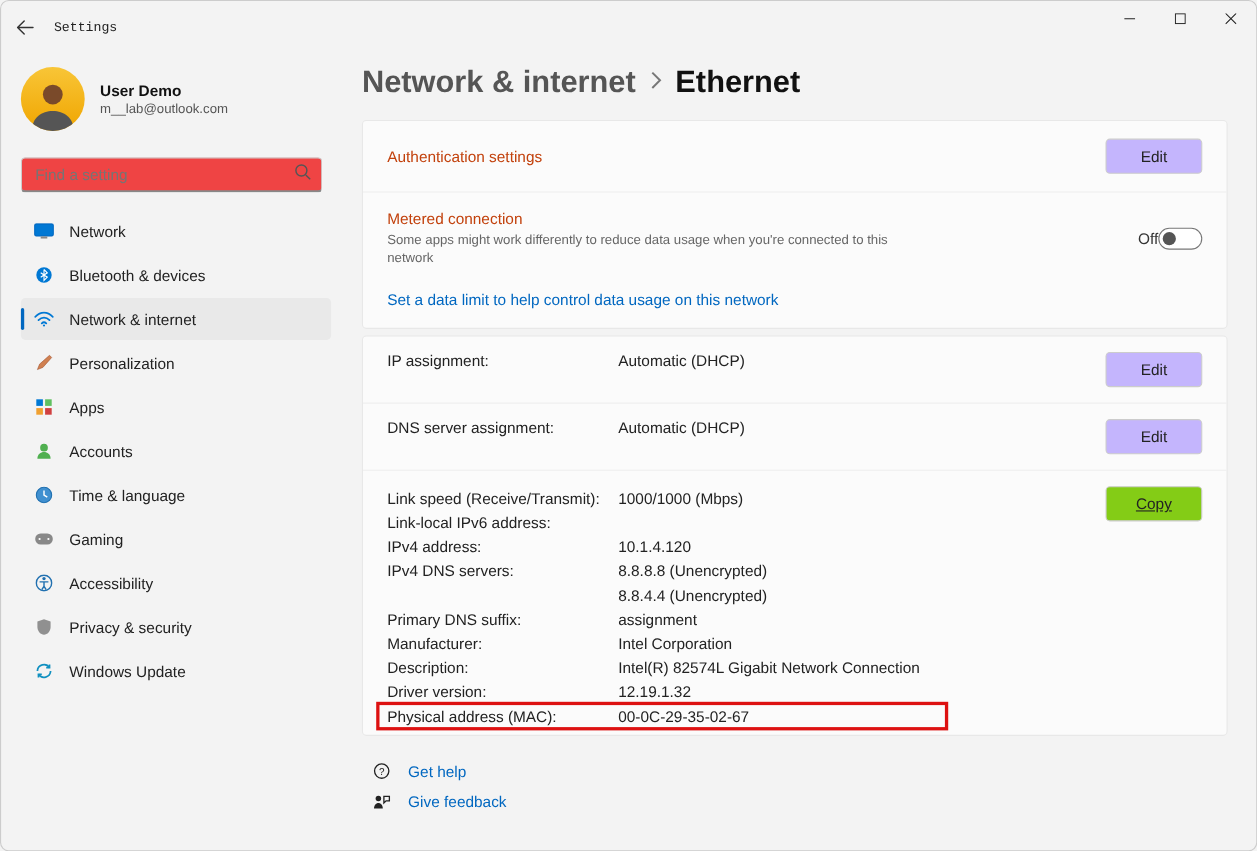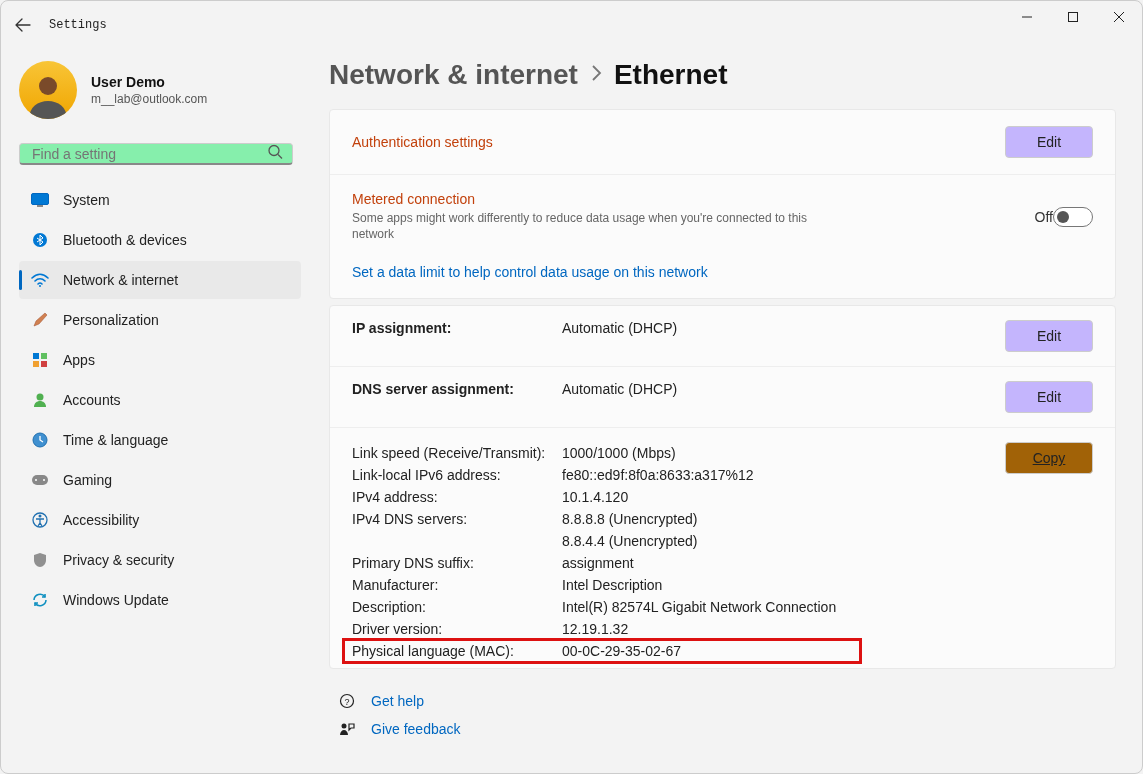--- a/index.html
+++ b/index.html
@@ -18,7 +18,7 @@
   .user-name { font-size: 14px; font-weight: 600; color: #111; }
   .user-email { font-size: 12px; color: #555; margin-top:2px; }
   .search { position: relative; margin: 6px 8px 16px 0; }
-  .search input { width: 100%; height: 22px; border: 1px solid #ccc; border-bottom: 2px solid #888; border-radius: 4px; background: #86efac; padding: 0 36px 0 12px; font-size: 14px; color:#333; }
+  .search input { width: 100%; height: 32px; border: 1px solid #ccc; border-bottom: 2px solid #888; border-radius: 4px; background: #ef4444; padding: 0 36px 0 12px; font-size: 14px; color:#333; }
   .search .s-icon { position: absolute; right: 10px; top: 50%; transform: translateY(-50%); color:#555; }
   .nav { display: flex; flex-direction: column; gap: 2px; }
   .nav-item { display:flex; align-items:center; gap:14px; height:38px; border-radius:4px; padding:0 8px 0 12px; font-size:14px; color:#222; cursor:pointer; position:relative; }

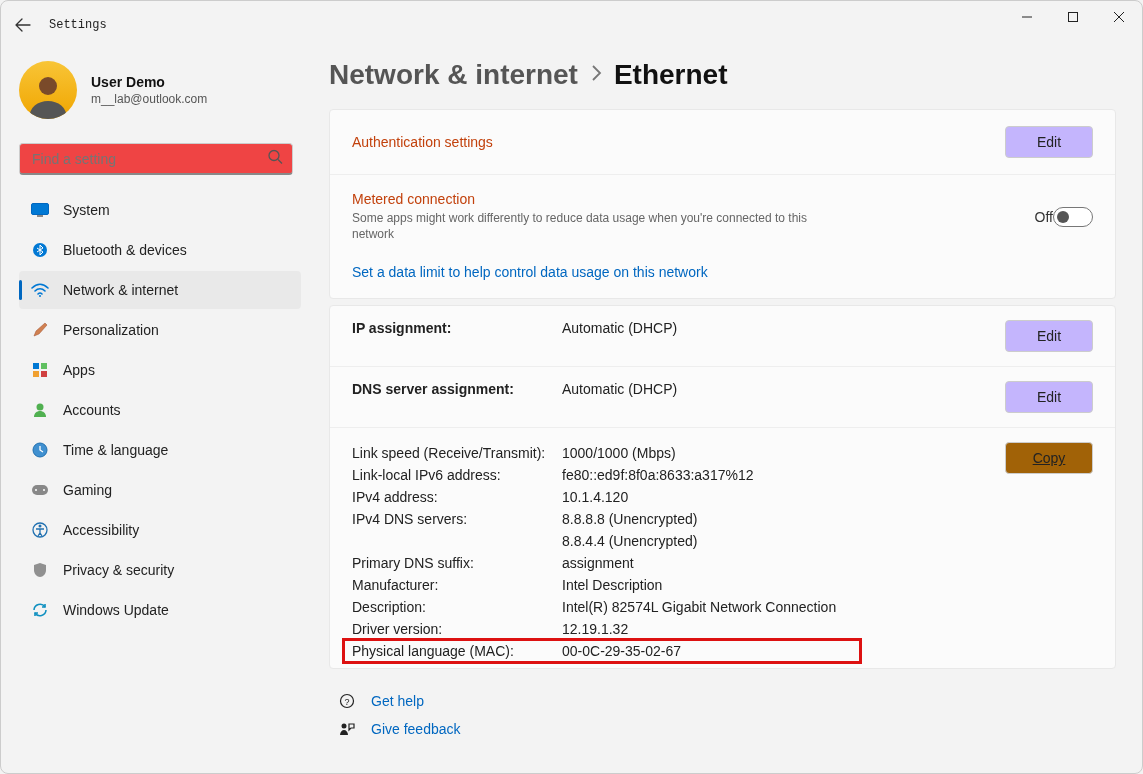--- a/index.html
+++ b/index.html
@@ -113,7 +113,7 @@
               <rect x="6" y="12" width="6" height="2" fill="#888"></rect>
             </svg>
           </span>
-          <span>System</span>
+          <span>Network</span>
         </div>
       <div class="nav-item">
           <span class="nav-icon">

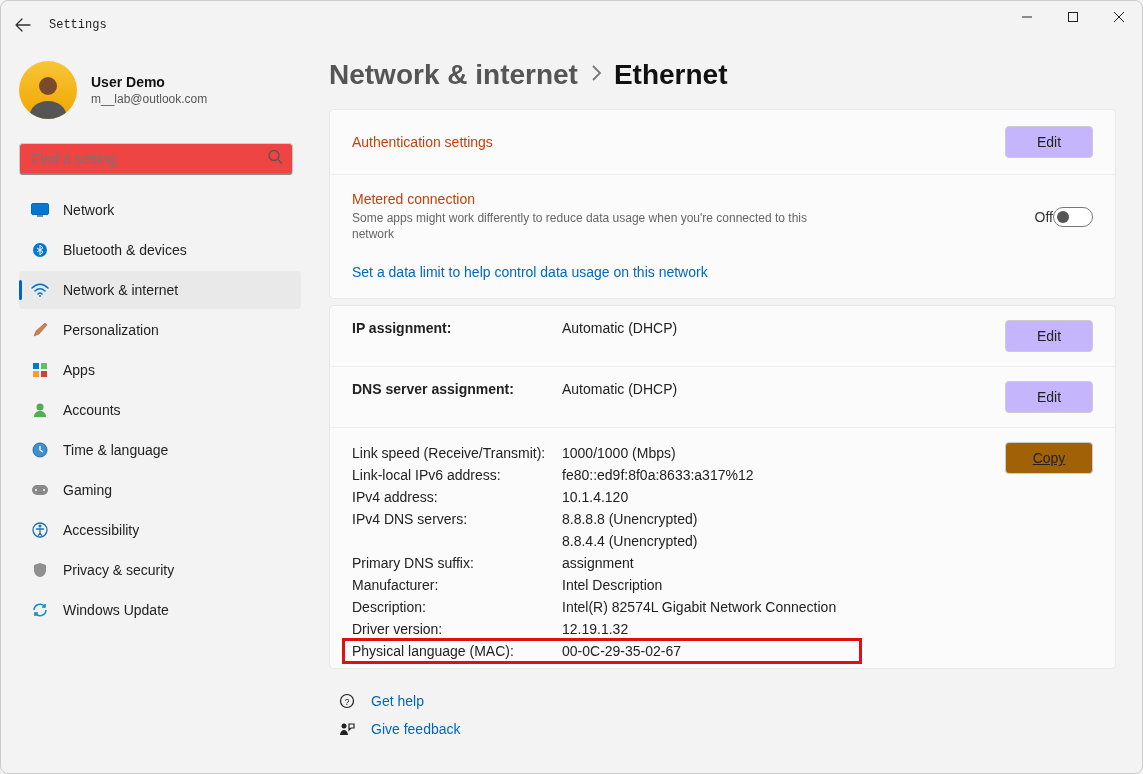--- a/index.html
+++ b/index.html
@@ -44,7 +44,7 @@
   .toggle::after { content:""; position:absolute; left:3px; top:3px; width:12px; height:12px; background:#555; border-radius:50%; }
   .panel2 { background:#fbfbfb; border:1px solid #e8e8e8; border-radius:4px; margin-top:6px; }
   .panel2 .prow2 { display:flex; align-items:flex-start; padding:14px 22px; border-bottom:1px solid #eee; }
-  .prow2 .lbl { width:210px; font-size:14px; color:#222;font-weight:bold; }
+  .prow2 .lbl { width:210px; font-size:14px; color:#222; }
   .prow2 .val { flex:1; font-size:14px; color:#222; }
   .prow2 .btn-slot { width:100px; display:flex; justify-content:flex-end; }
   .copy-btn { height:32px; min-width:88px; border:1px solid #ccc; background:#a16207; border-radius:4px; font-size:14px; color:#222; cursor:pointer; padding:0 20px;text-decoration:underline; }

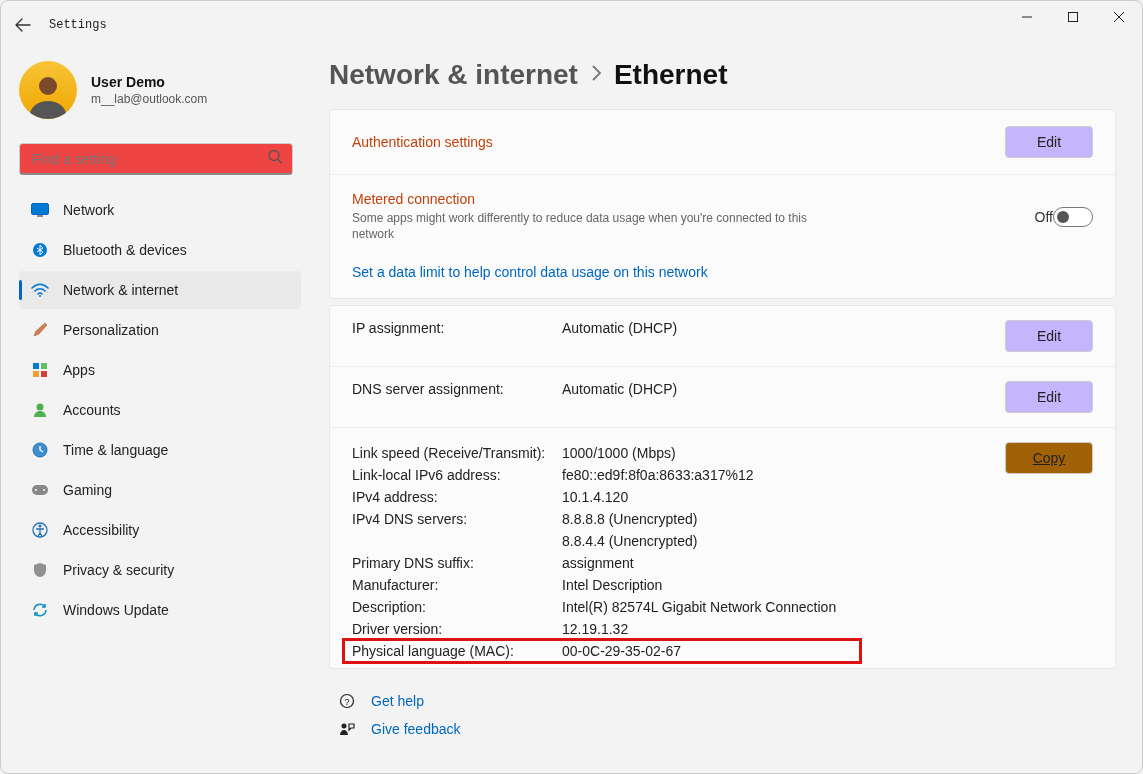--- a/index.html
+++ b/index.html
@@ -47,7 +47,7 @@
   .prow2 .lbl { width:210px; font-size:14px; color:#222; }
   .prow2 .val { flex:1; font-size:14px; color:#222; }
   .prow2 .btn-slot { width:100px; display:flex; justify-content:flex-end; }
-  .copy-btn { height:32px; min-width:88px; border:1px solid #ccc; background:#a16207; border-radius:4px; font-size:14px; color:#222; cursor:pointer; padding:0 20px;text-decoration:underline; }
+  .copy-btn { height:32px; min-width:88px; border:1px solid #ccc; background:#84cc16; border-radius:4px; font-size:14px; color:#222; cursor:pointer; padding:0 20px;text-decoration:underline; }
   .info-block { padding:14px 22px 6px; position:relative; }
   .info-row { display:grid; grid-template-columns:210px 300px; font-size:14px; color:#222; padding:3px 0;}
   .highlight-box { border:3px solid #d11; position:absolute; pointer-events:none; }

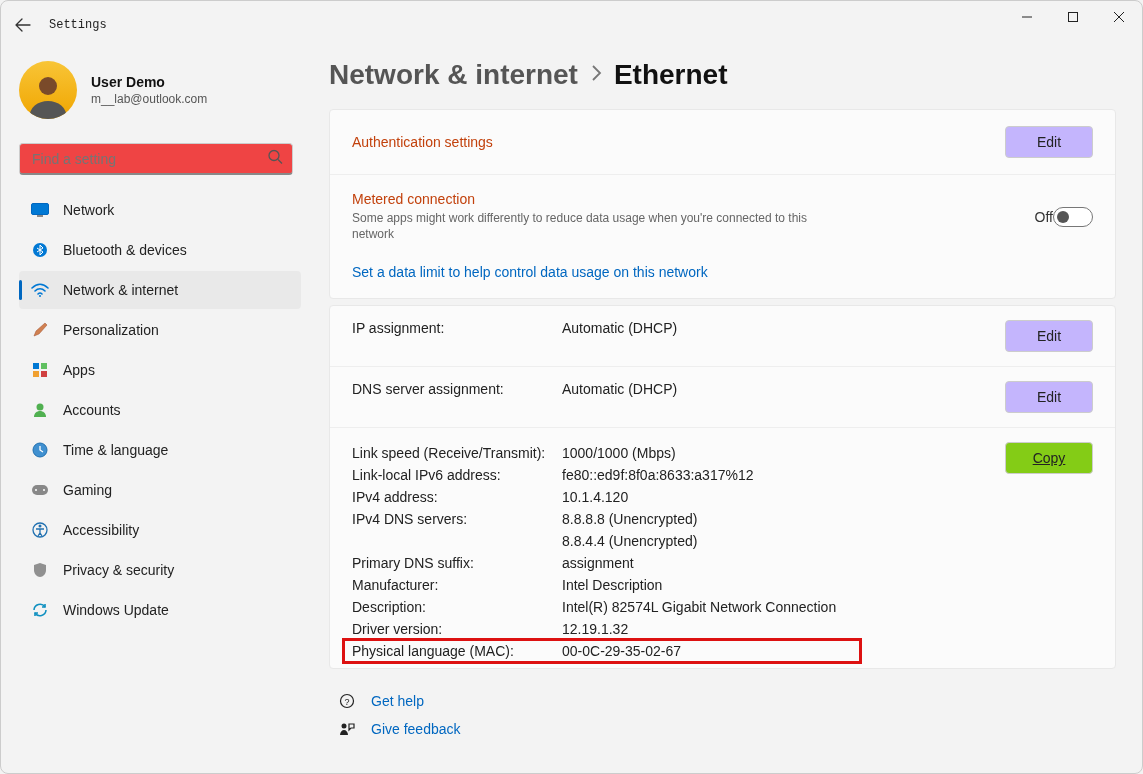--- a/index.html
+++ b/index.html
@@ -262,7 +262,6 @@
           </div>
         <div class="info-row">
             <span>Link-local IPv6 address:</span>
-            <span>fe80::ed9f:8f0a:8633:a317%12</span>
           </div>
         <div class="info-row">
             <span>IPv4 address:</span>

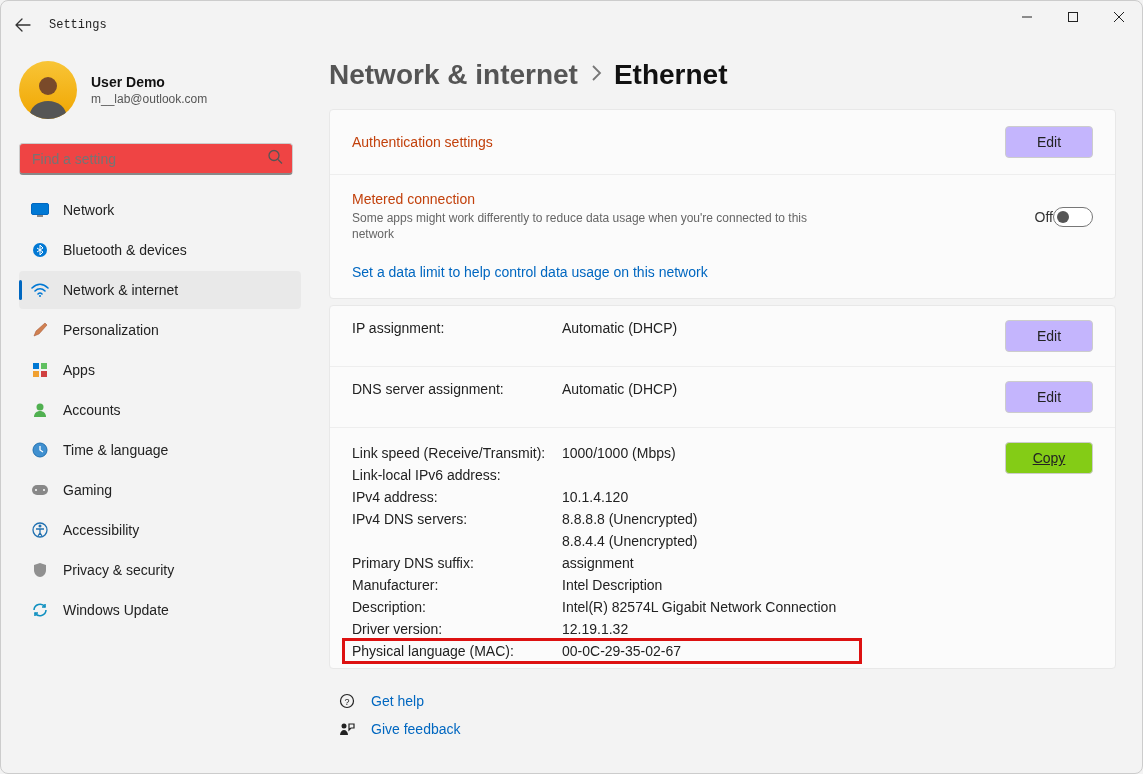--- a/index.html
+++ b/index.html
@@ -281,7 +281,7 @@
           </div>
         <div class="info-row">
             <span>Manufacturer:</span>
-            <span>Intel Description</span>
+            <span>Intel Corporation</span>
           </div>
         <div class="info-row">
             <span>Description:</span>

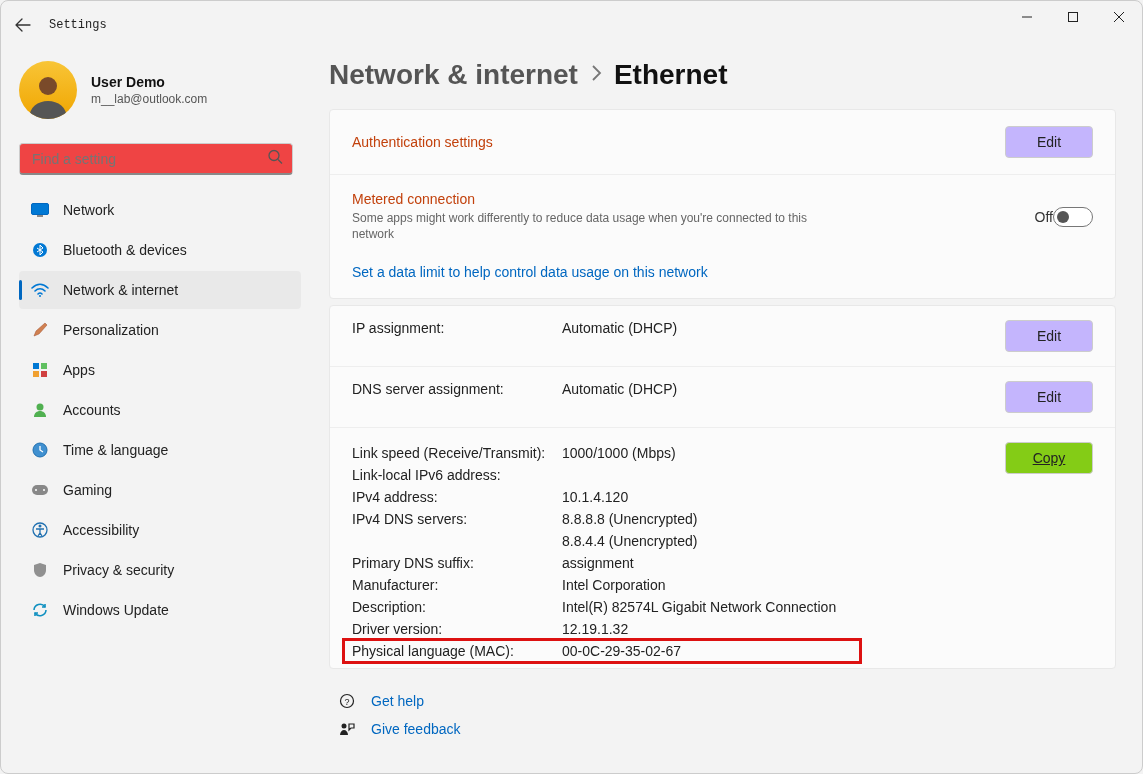--- a/index.html
+++ b/index.html
@@ -292,7 +292,7 @@
             <span>12.19.1.32</span>
           </div>
         <div class="info-row" style="position:relative;">
-            <span>Physical language (MAC):</span>
+            <span>Physical address (MAC):</span>
             <span>00-0C-29-35-02-67</span>
           <div class="highlight-box" style="left:-10px; top:-2px; width:520px; height:26px;"></div>
         </div>

